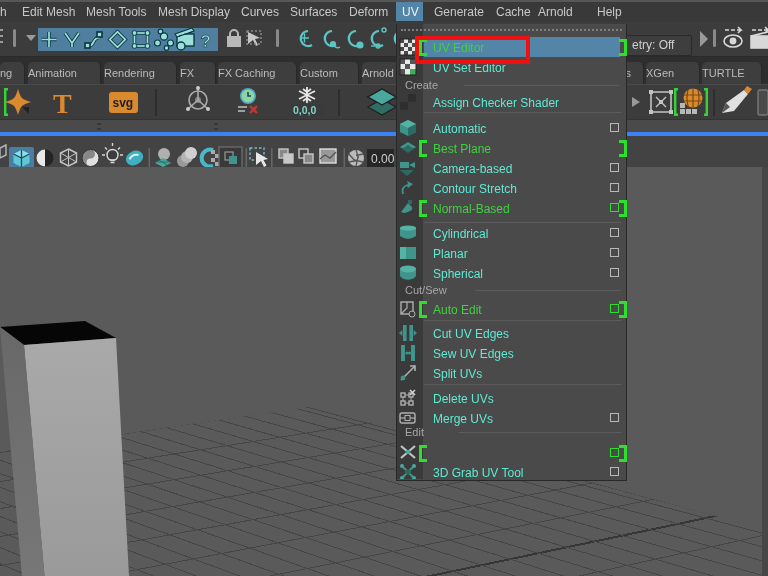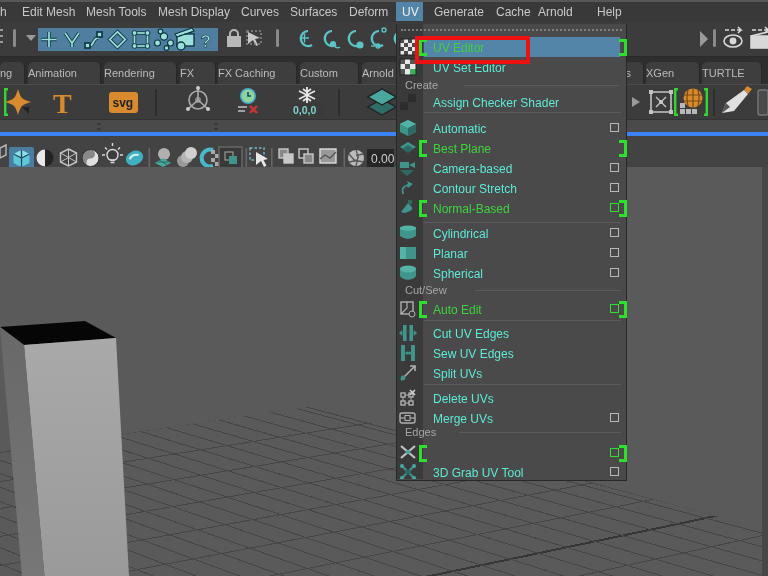--- a/index.html
+++ b/index.html
@@ -123,6 +123,7 @@
 <path d="M402 9 a7.5 7.5 0 1 0 4 14"></path>
 </g>
 </svg>
+<div class="abs" style="left:600px;top:13px;width:92px;height:21px;background:#3e3e3e;border:1px solid #2a2a2a;border-radius:2px;color:#cfcfcf;font-size:12px;line-height:19px;padding-left:31px">etry: Off</div>
 <svg width="76" height="34" viewBox="0 0 76 34" style="position:absolute;left:692px;top:0">
 <polygon points="8,9 8,25 16,17" fill="#9a9a9a"></polygon>
 <rect x="21" y="7" width="3" height="18" rx="1.5" fill="#8a8a8a"></rect>

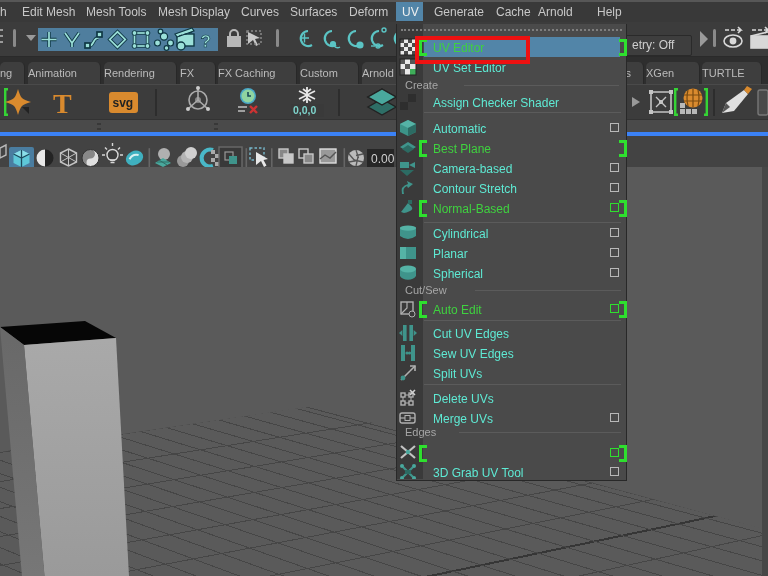--- a/index.html
+++ b/index.html
@@ -535,7 +535,7 @@
 <div class="mi" style="top:368px">Delete UVs</div>
 <div class="mi" style="top:388px">Merge UVs</div>
     <div class="cb" style="top:389px"></div>
-<div class="sect" style="top:402px">Edges</div>
+<div class="sect" style="top:402px">Edit</div>
     <div class="sline" style="left:62px;top:408px;width:162px"></div>
     <div class="cb g" style="top:424px"></div>
 <div class="brl" style="top:421px"></div>

